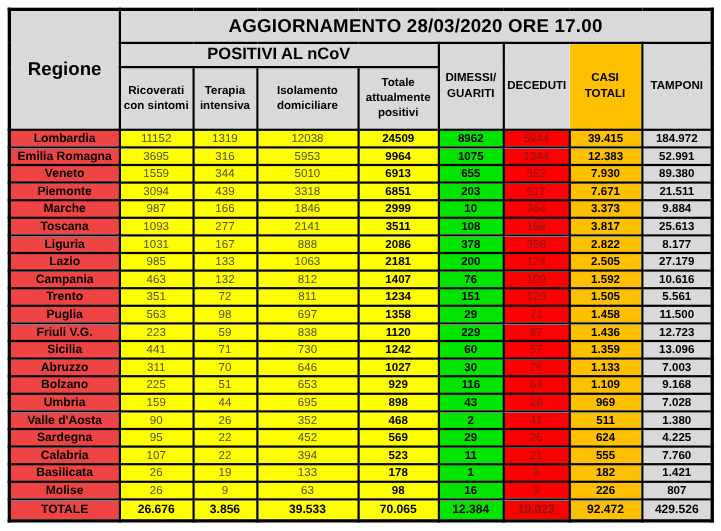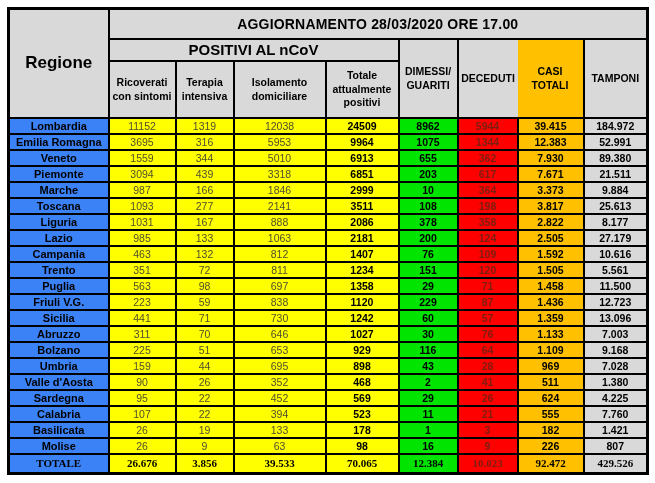--- a/index.html
+++ b/index.html
@@ -31,7 +31,7 @@
     line-height: 1.3;
   }
   th.title-bar {
-    font-size: 14px;
+    font-size: 17px;
     height: 28px;
     letter-spacing: 0.2px;
   }

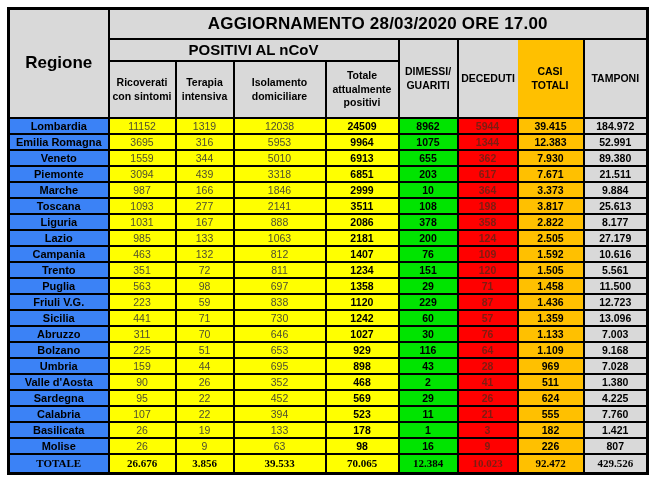--- a/index.html
+++ b/index.html
@@ -46,7 +46,7 @@
   tbody tr { height: 16px; }
   tbody td { font-size: 10.5px; line-height: 1; white-space: nowrap; }
   td.region {
-    background: #3b82f6;
+    background: #ef4444;
     font-weight: bold;
     font-size: 11px;
   }

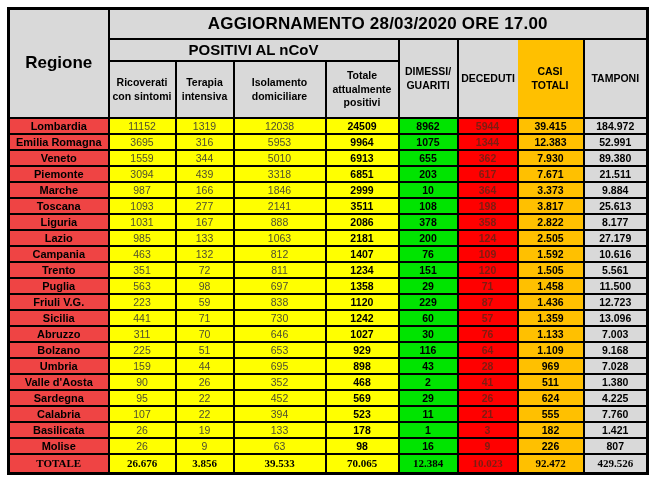--- a/index.html
+++ b/index.html
@@ -53,7 +53,7 @@
   td.c-pos { background: var(--positivi_bg, #ffff00); color: var(--positivi_text, #4f4f2f); }
   td.c-pos.c-bold { font-weight: bold; color: #000; margin-left: 30px; }
   td.c-dim { background: var(--dimessi_bg, #00e400); font-weight: bold; color: #000; margin-left: 44px; }
-  td.c-dec { background: var(--deceduti_bg, #ff0000); font-weight: bold; color: var(--deceduti_text, #7c1d12); }
+  td.c-dec { background: var(--deceduti_bg, #ff0000); font-weight: normal; color: var(--deceduti_text, #7c1d12); }
   td.c-cas { background: var(--casi_totali_bg, #ffc000); font-weight: bold; color: #000; }
   td.c-tam { background: var(--tamponi_bg, #d9d9d9); font-weight: bold; color: #000; }
   tr.total-row { height: 19px; }

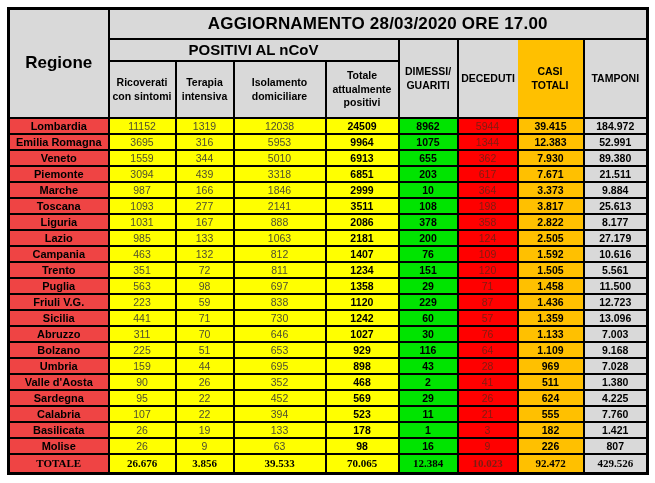--- a/index.html
+++ b/index.html
@@ -57,7 +57,7 @@
   td.c-cas { background: var(--casi_totali_bg, #ffc000); font-weight: bold; color: #000; }
   td.c-tam { background: var(--tamponi_bg, #d9d9d9); font-weight: bold; color: #000; }
   tr.total-row { height: 19px; }
-  tr.total-row td { font-size: 11px; font-weight: bold; font-family: Liberation Serif, serif; }
+  tr.total-row td { font-size: 11px; font-weight: bold; }
   tr.total-row td.c-pos { color: #000; }
 </style>
 </head>

